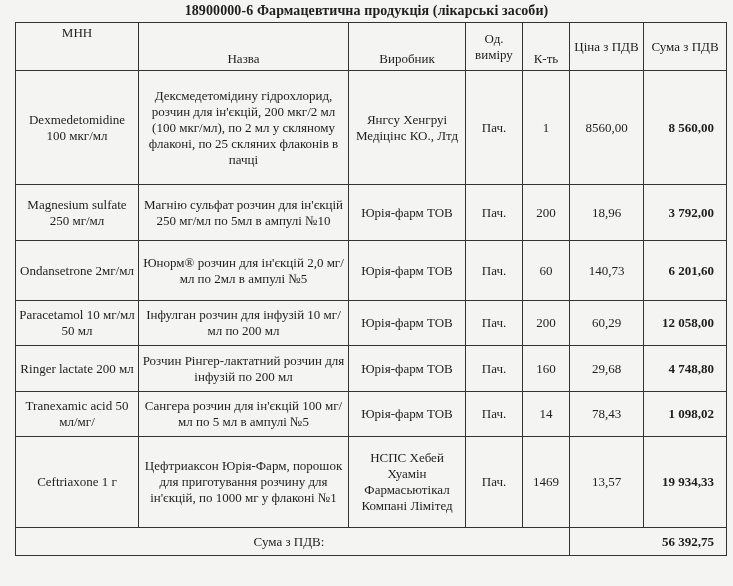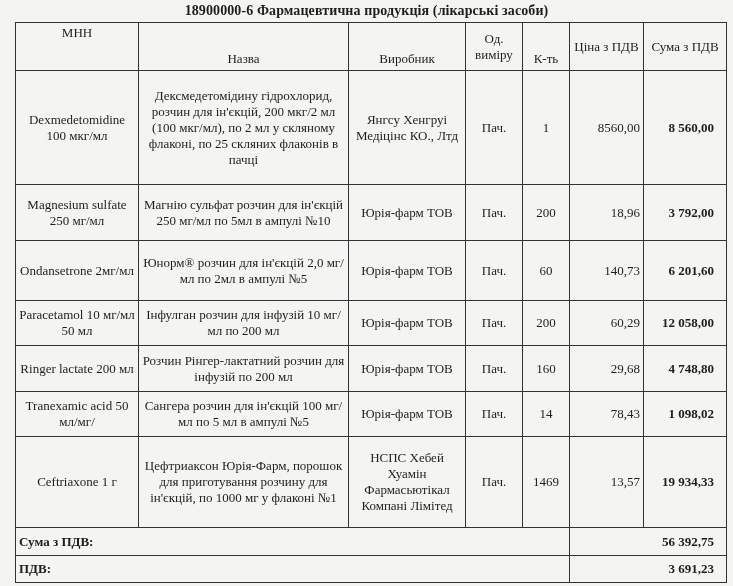--- a/index.html
+++ b/index.html
@@ -36,7 +36,7 @@
   .total-label { text-align: left; font-weight: bold; padding-right: 10px; }
   .total-value { text-align: right; font-weight: bold; padding-right: 12px; }
   td.sum { text-align: right; padding-right: 12px; font-weight: bold; }
-  td.price { text-align: right; }
+  td.price { text-align: center; }
 </style>
 </head>
 <body>

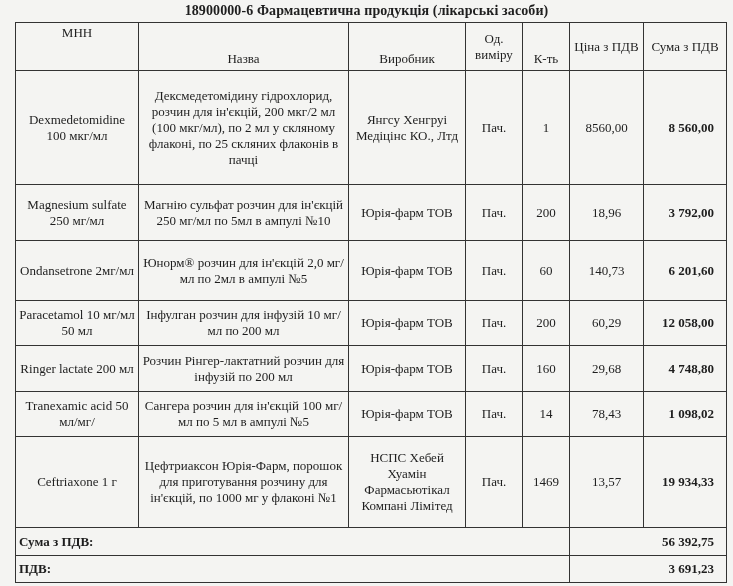--- a/index.html
+++ b/index.html
@@ -33,7 +33,7 @@
   th { height: 44px; }
   th.top { vertical-align: top; padding-top: 2px; font-family: Liberation Serif, serif; }
   th.bot { vertical-align: bottom; padding-bottom: 3px; text-align: center; }
-  .total-label { text-align: left; font-weight: bold; padding-right: 10px; }
+  .total-label { text-align: center; font-weight: normal; padding-right: 10px; }
   .total-value { text-align: right; font-weight: bold; padding-right: 12px; }
   td.sum { text-align: right; padding-right: 12px; font-weight: bold; }
   td.price { text-align: center; }

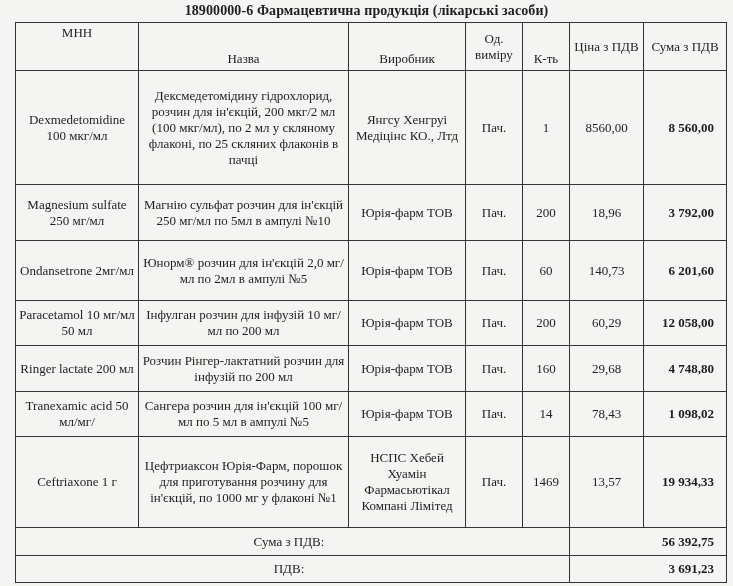--- a/index.html
+++ b/index.html
@@ -132,10 +132,6 @@
       <td colspan="5" class="total-label">Сума з ПДВ:</td>
       <td colspan="2" class="total-value">56 392,75</td>
     </tr>
-    <tr style="height:27px">
-      <td colspan="5" class="total-label">ПДВ:</td>
-      <td colspan="2" class="total-value">3 691,23</td>
-    </tr>
   </tbody>
 </table>
 

